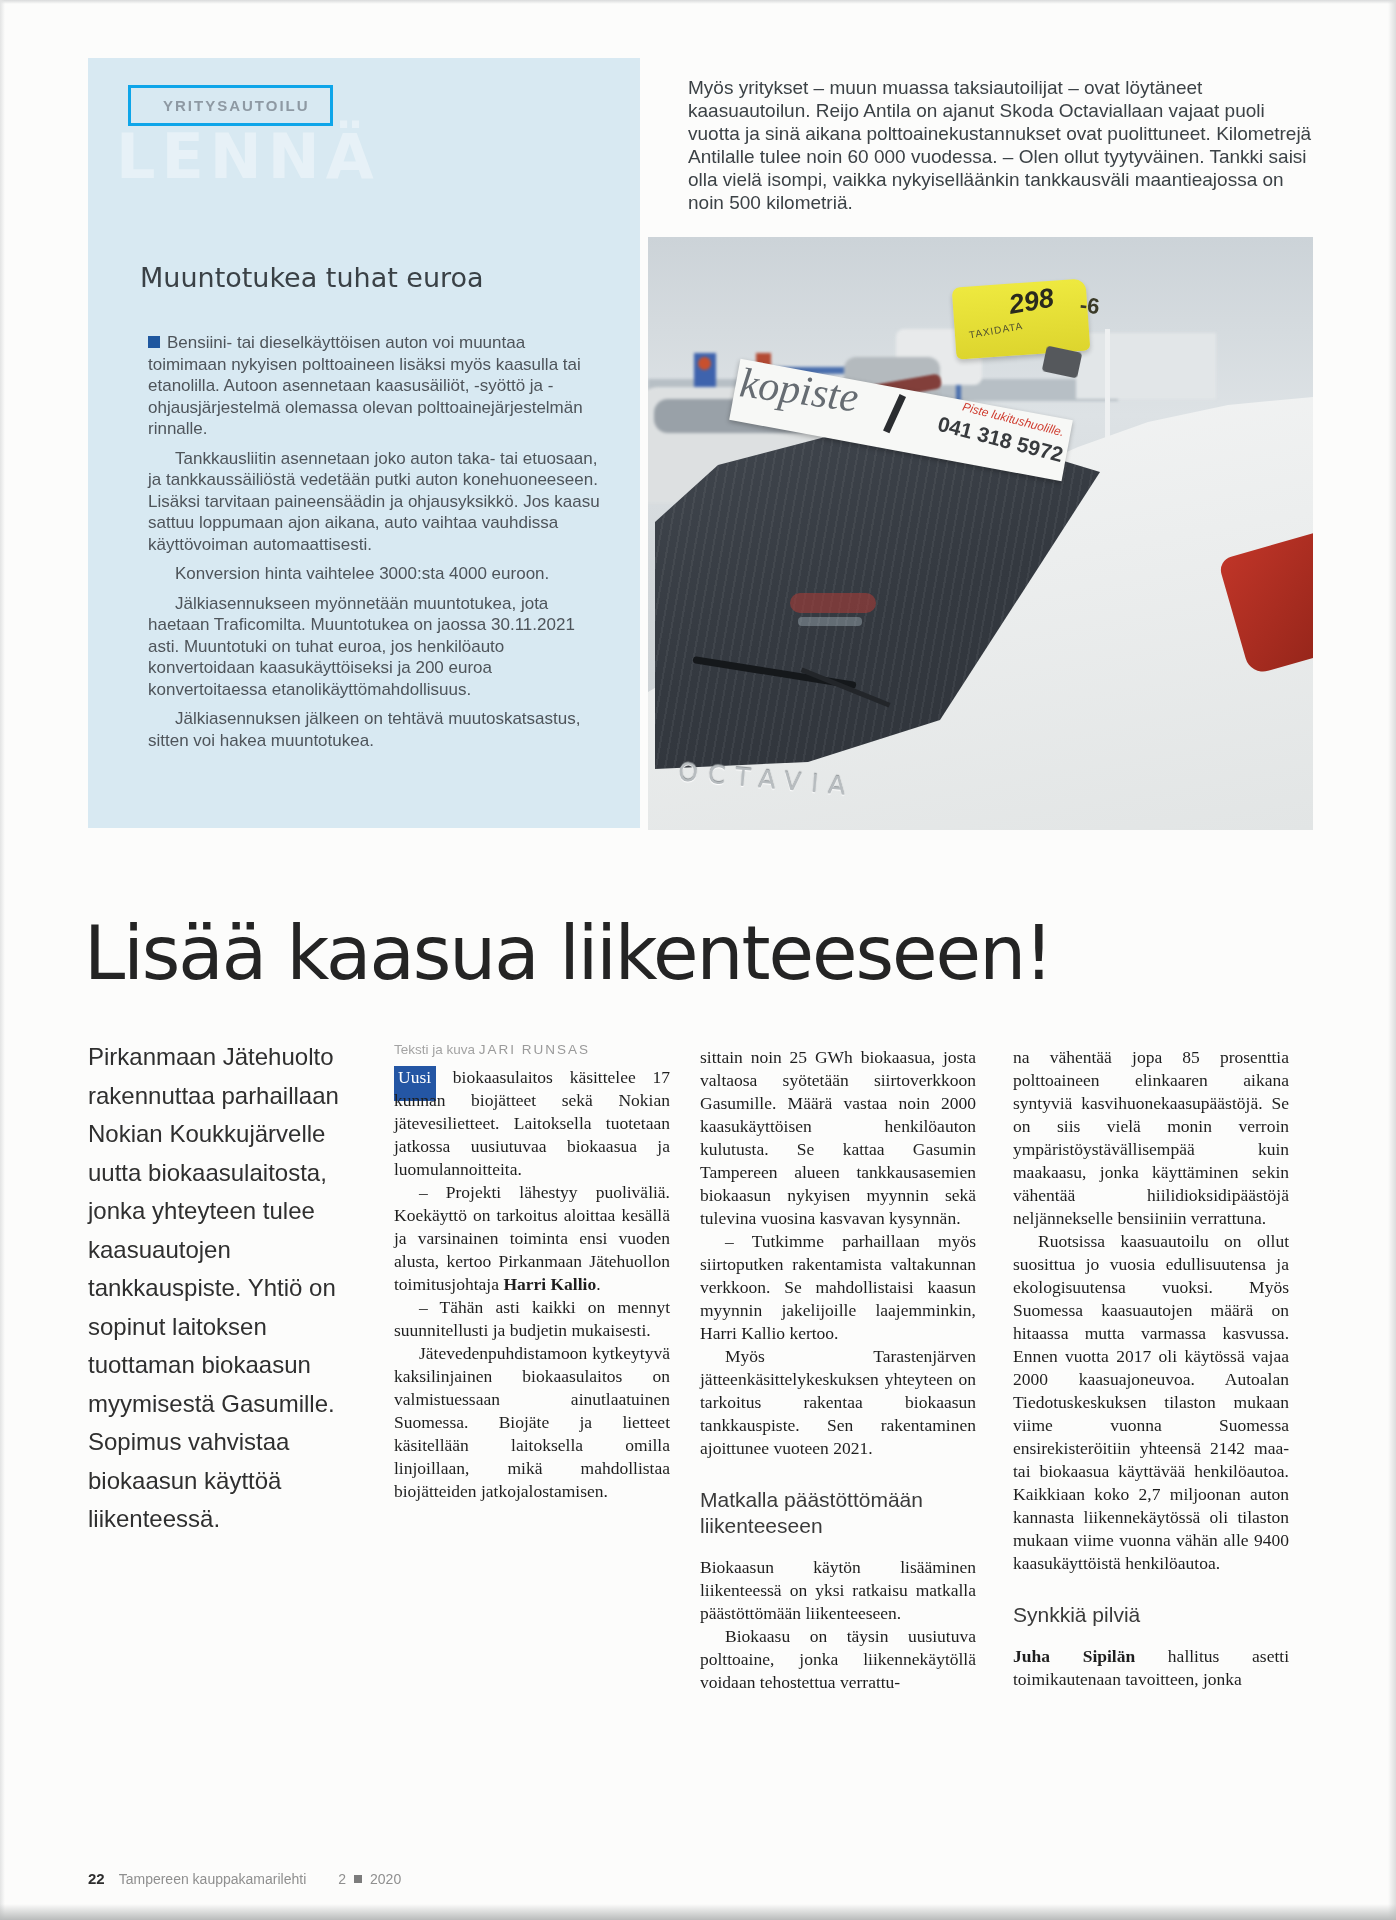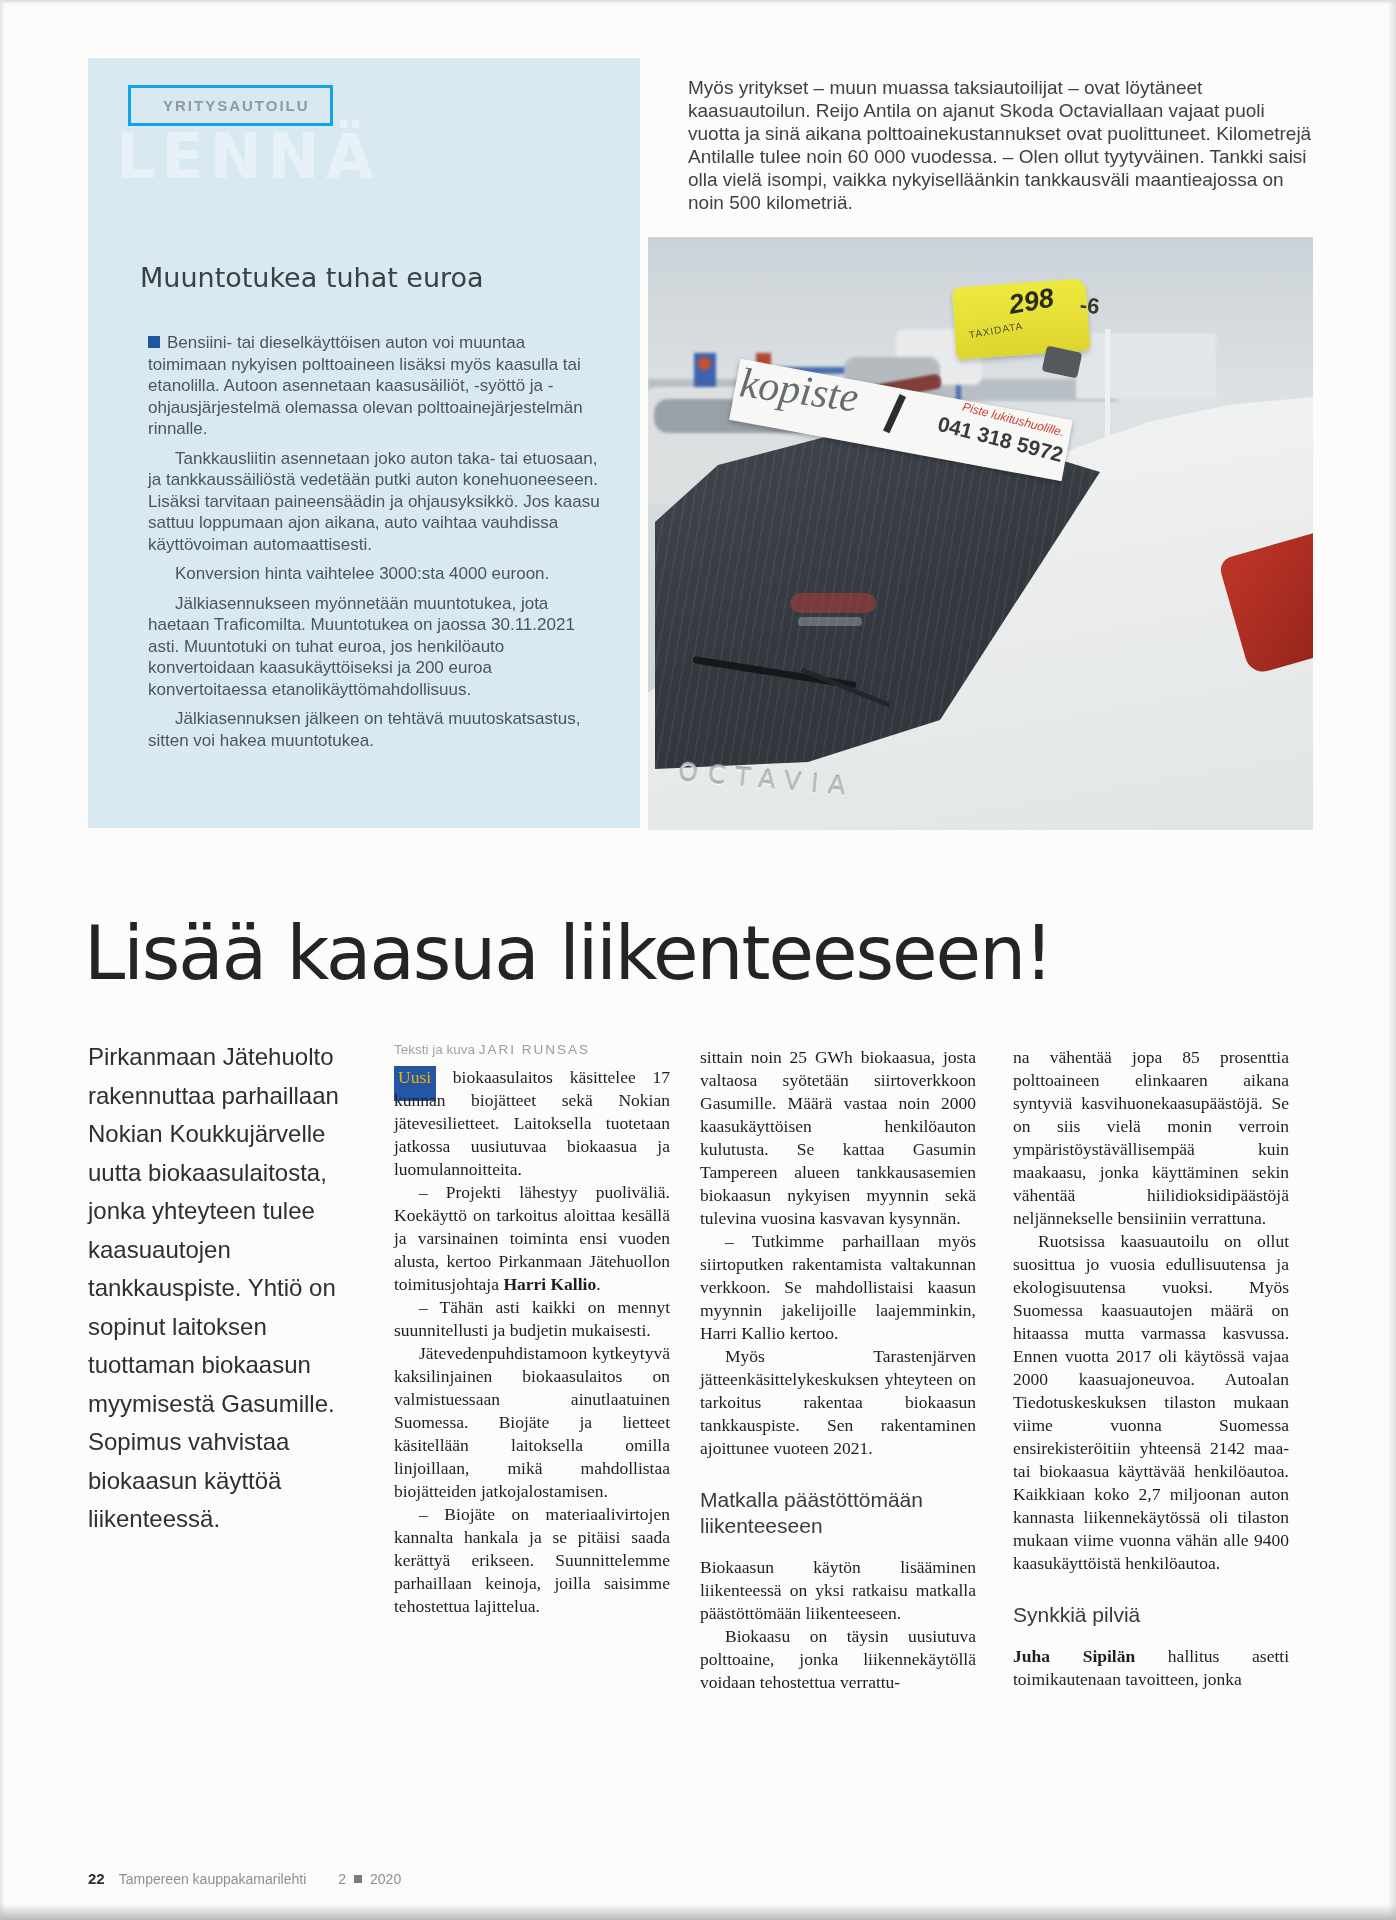--- a/index.html
+++ b/index.html
@@ -94,7 +94,7 @@
   .col2{left:394px;top:1066px;}
   .col3{left:700px;top:1046px;}
   .col4{left:1013px;top:1046px;}
-  .chip{display:inline;background:#2456a4;color:#eab308;padding:1px 5px 14px 4px;}
+  .chip{display:inline;background:#2456a4;color:#ffffff;padding:1px 5px 14px 4px;}
   .b{font-weight:bold;}
   .subhead{font-family:"Liberation Sans",sans-serif;font-size:21px;line-height:26px;color:#3a3a3a;
            text-align:left;margin:27px 0 17px 0 !important;}

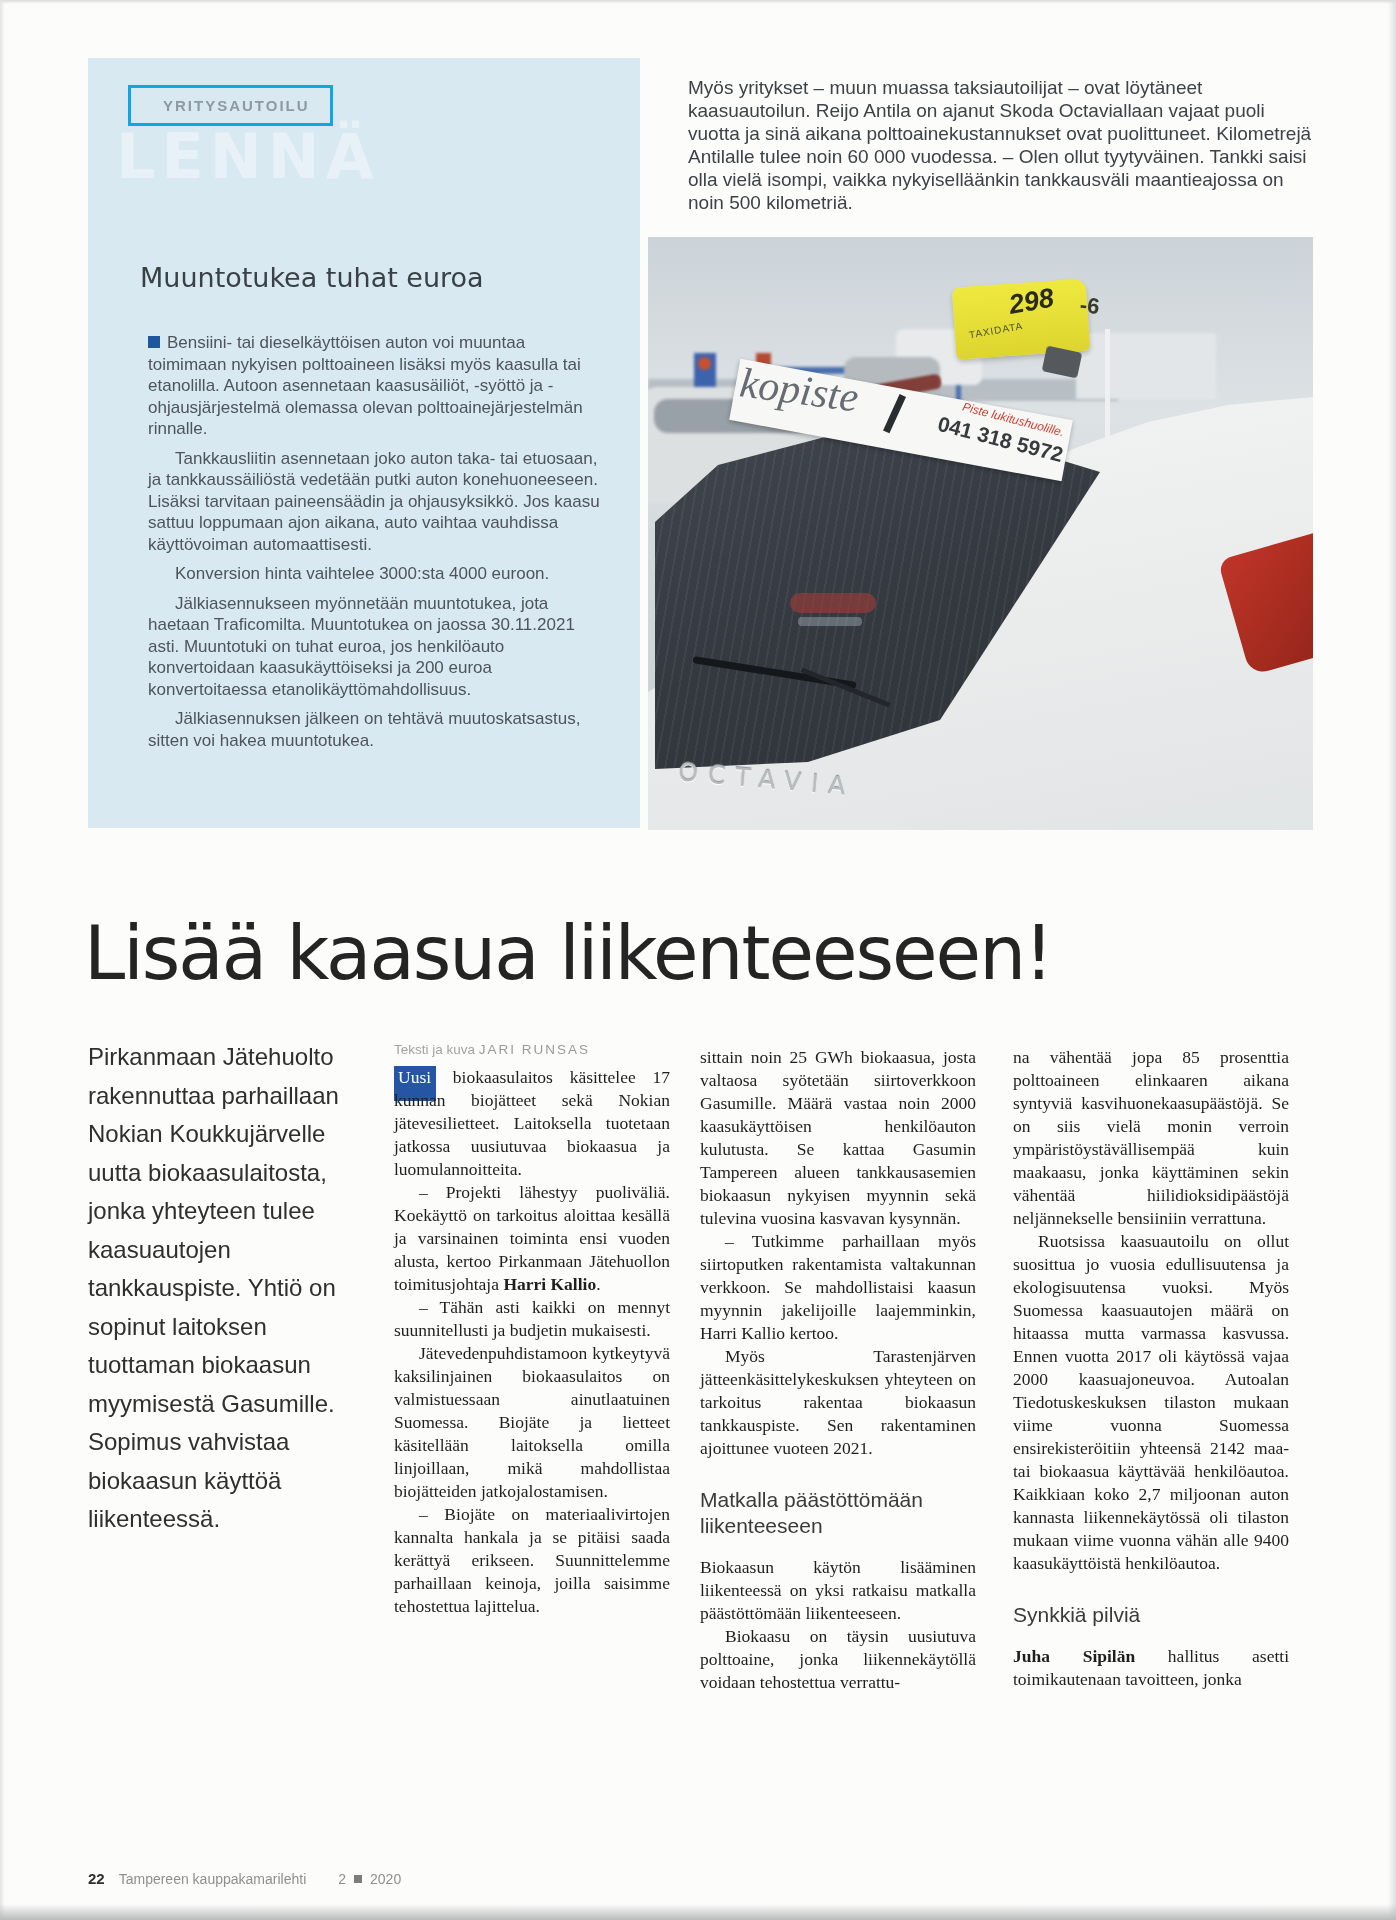--- a/index.html
+++ b/index.html
@@ -184,7 +184,6 @@
     <p class="ind"><span>– Projekti lähestyy puoliväliä. Koekäyttö on tarkoitus aloittaa kesällä ja varsinainen toiminta ensi vuoden alusta, kertoo Pirkanmaan Jätehuollon toimitusjohtaja </span><span class="b">Harri Kallio</span><span>.</span></p>
     <p class="ind">– Tähän asti kaikki on mennyt suunnitellusti ja budjetin mukaisesti.</p>
     <p class="ind">Jätevedenpuhdistamoon kytkeytyvä kaksilinjainen biokaasulaitos on valmistuessaan ainutlaatuinen Suomessa. Biojäte ja lietteet käsitellään laitoksella omilla linjoillaan, mikä mahdollistaa biojätteiden jatkojalostamisen.</p>
-    <p class="ind">– Biojäte on materiaalivirtojen kannalta hankala ja se pitäisi saada kerättyä erikseen. Suunnittelemme parhaillaan keinoja, joilla saisimme tehostettua lajittelua.</p>
   </div>
 
   <div class="abs col col3">

